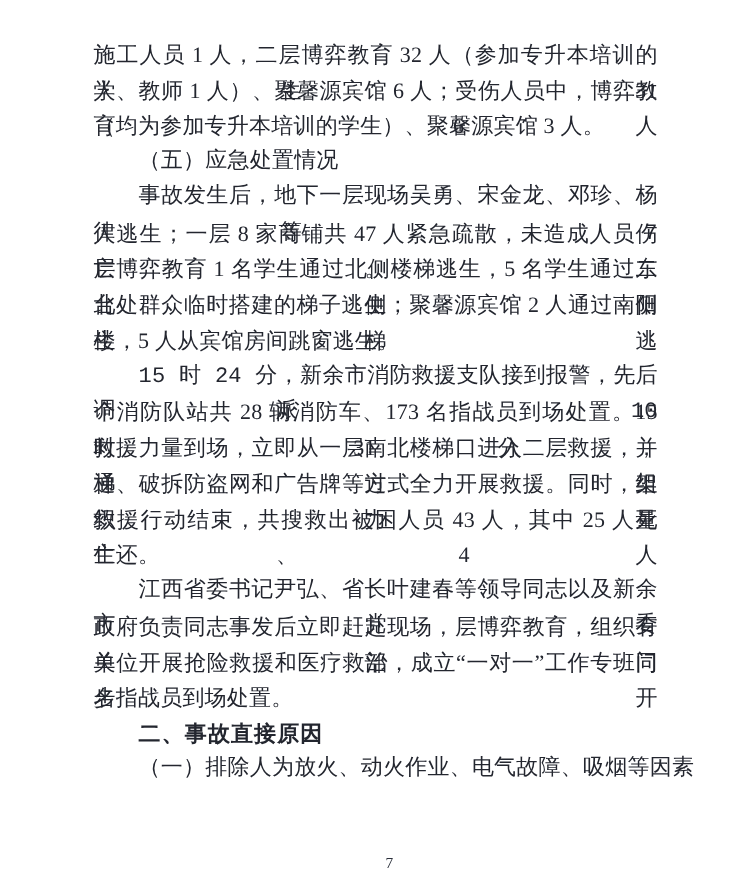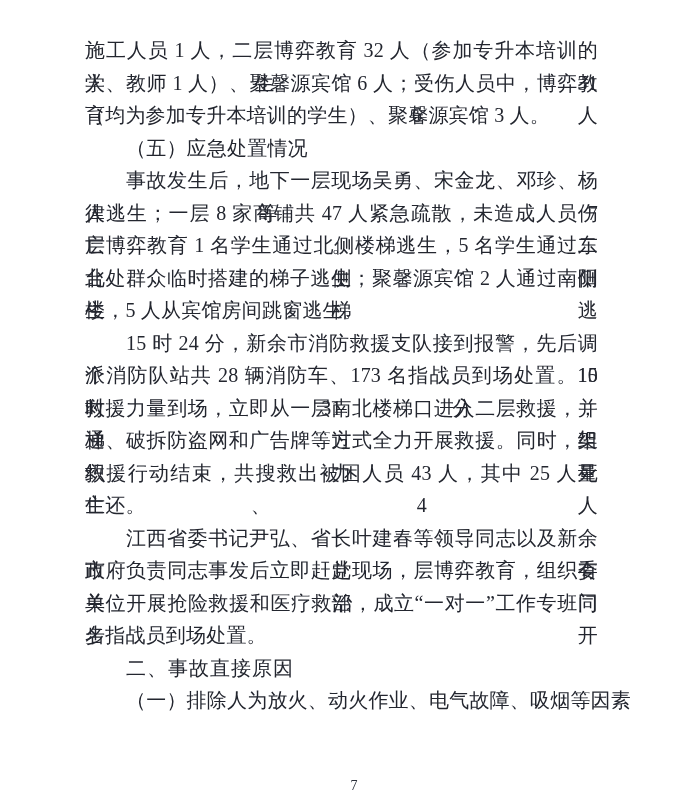--- a/index.html
+++ b/index.html
@@ -34,7 +34,7 @@
     text-align: justify;
     text-align-last: justify;
   }
-  .ind { text-indent: 2.05em; }
+  .ind { text-indent: 2.05em; font-family: Liberation Mono, monospace; }
   .kai {
     
     font-size: 20px;

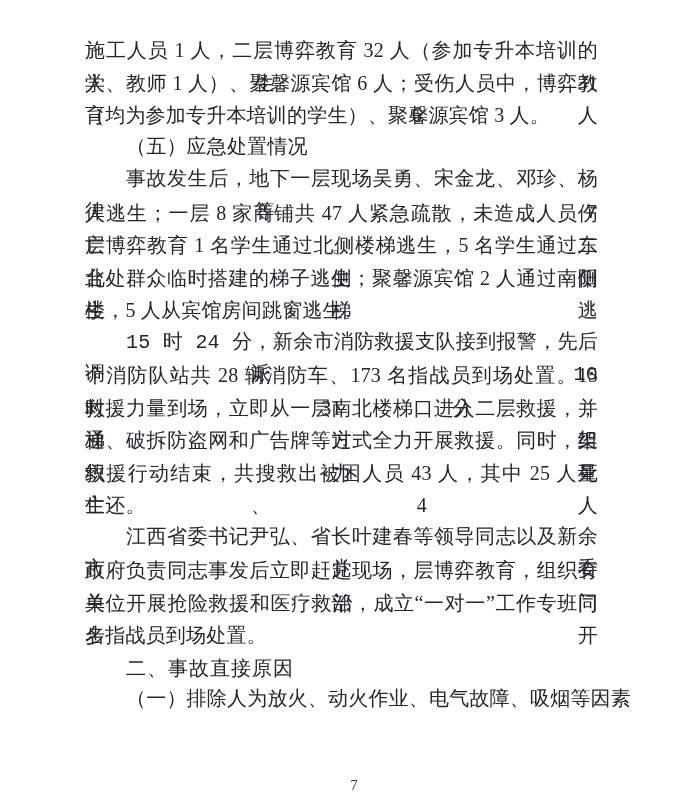--- a/index.html
+++ b/index.html
@@ -41,7 +41,7 @@
   }
   .hei {
     font-family: "Liberation Sans", sans-serif;
-    font-weight: normal;
+    font-weight: bold;
     font-size: 20px;
     letter-spacing: 1px;
   }

